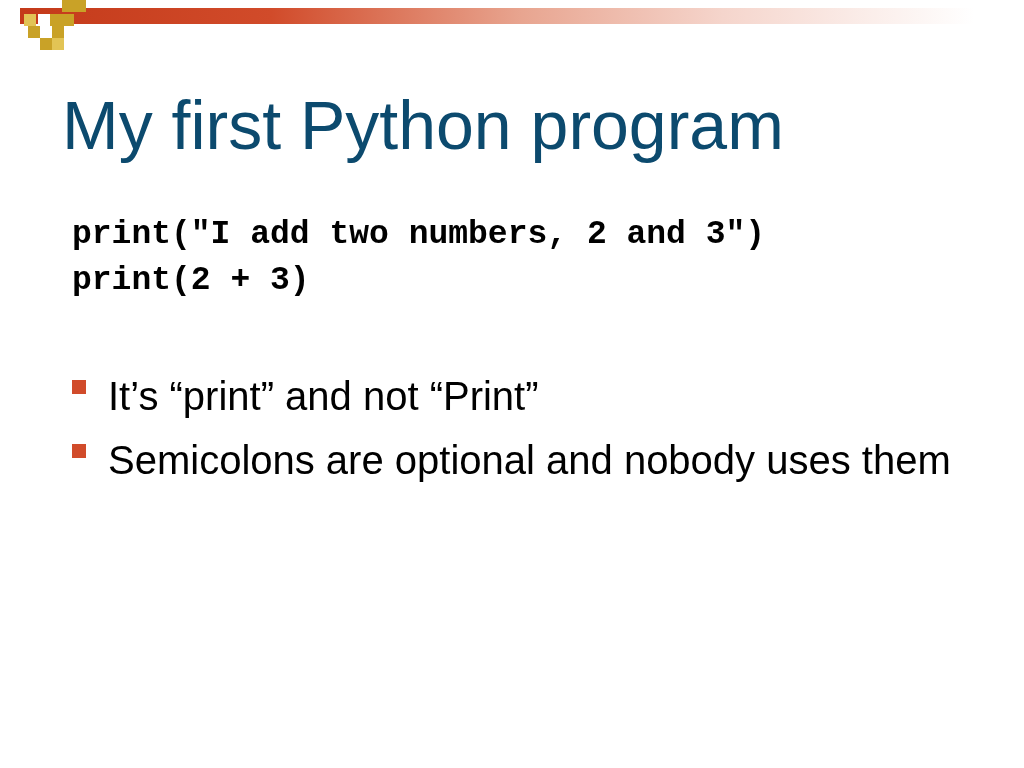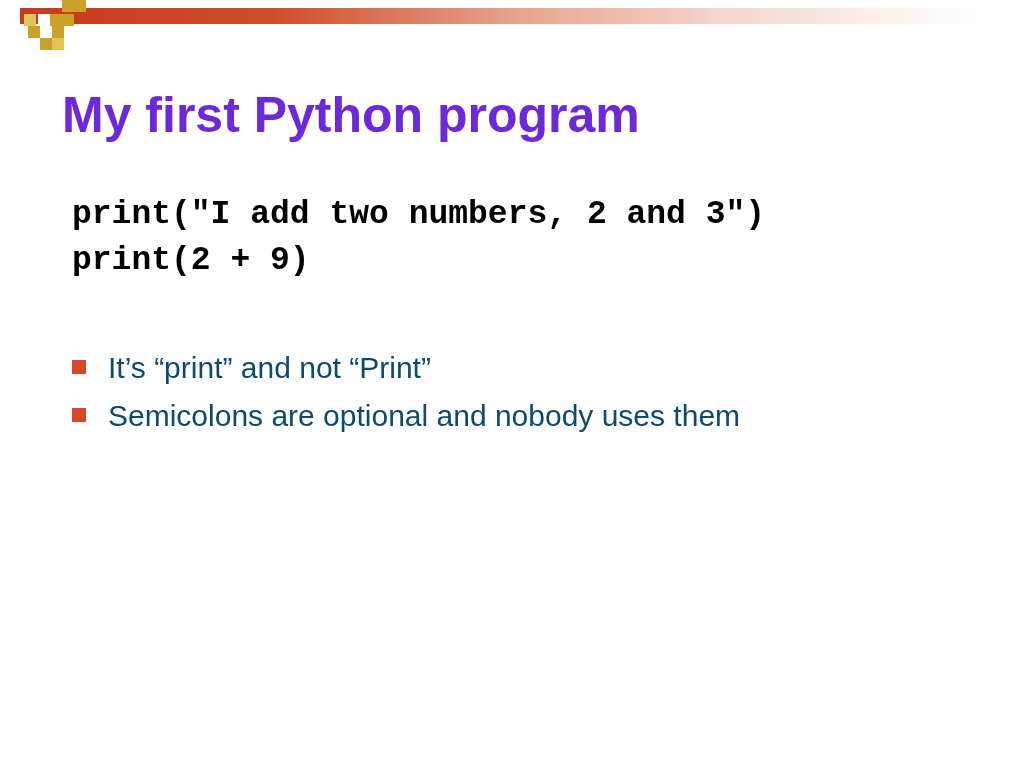--- a/index.html
+++ b/index.html
@@ -44,9 +44,9 @@
       right: 40px;
     }
     .title {
-      font-size: 50px;
-      font-weight: 700;
-      color: #6d28d9;
+      font-size: 68px;
+      font-weight: 400;
+      color: #0c4a6e;
       letter-spacing: 0px;
       margin-bottom: 48px;
     }

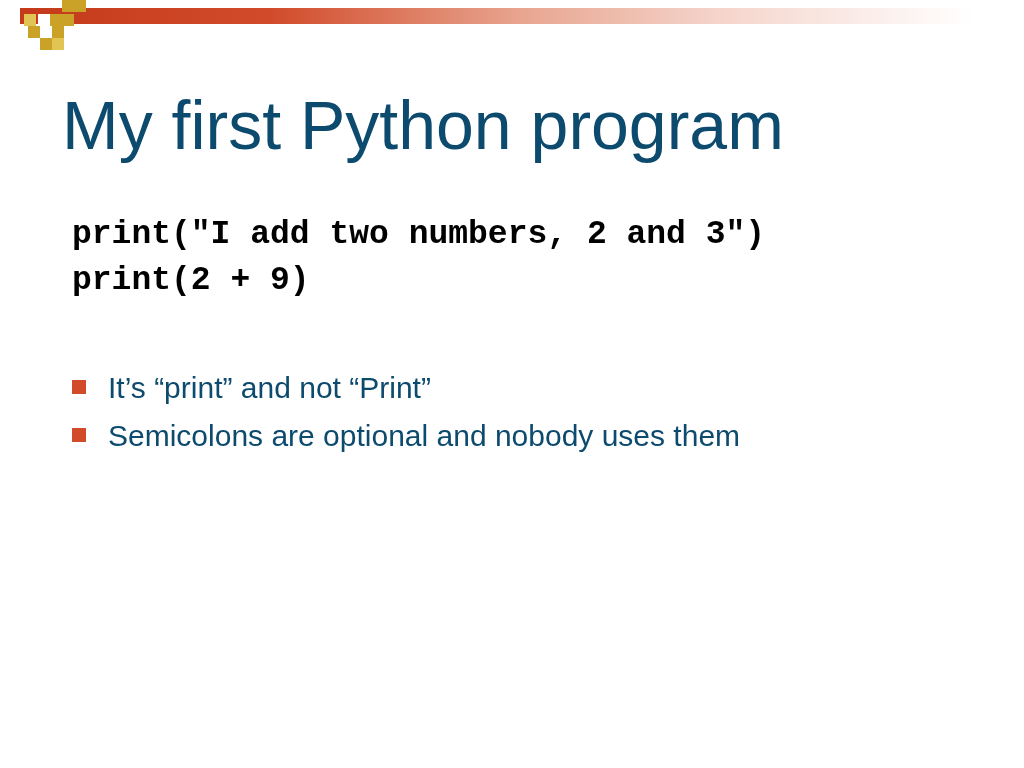--- a/index.html
+++ b/index.html
@@ -107,7 +107,7 @@
 
   <div class="code-block">
     <div class="code-line">print("I add two numbers, 2 and 3")</div>
-    <div class="code-line">print(2 + 9)</div>
+    <div class="code-line">print(2 + 3)</div>
   </div>
 
   <ul class="bullets">

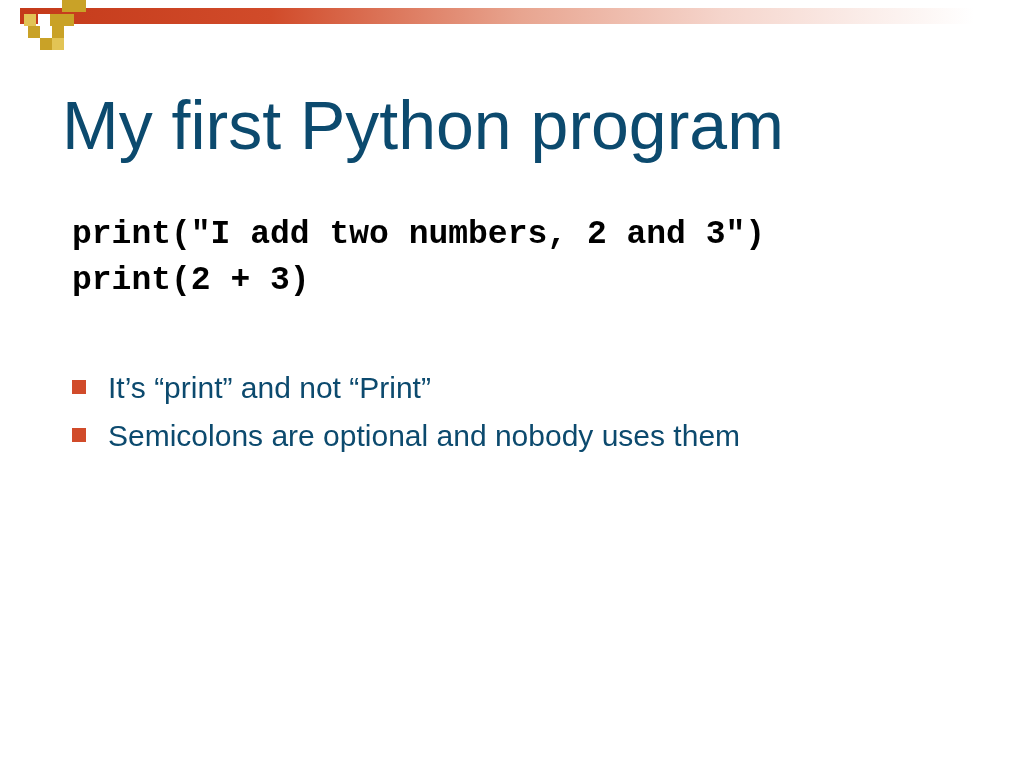--- a/index.html
+++ b/index.html
@@ -65,8 +65,8 @@
       margin-left: 10px;
     }
     .bullets li {
-      font-size: 30px;
-      color: #0c4a6e;
+      font-size: 40px;
+      color: #000000;
       line-height: 1.6;
       padding-left: 36px;
       position: relative;

